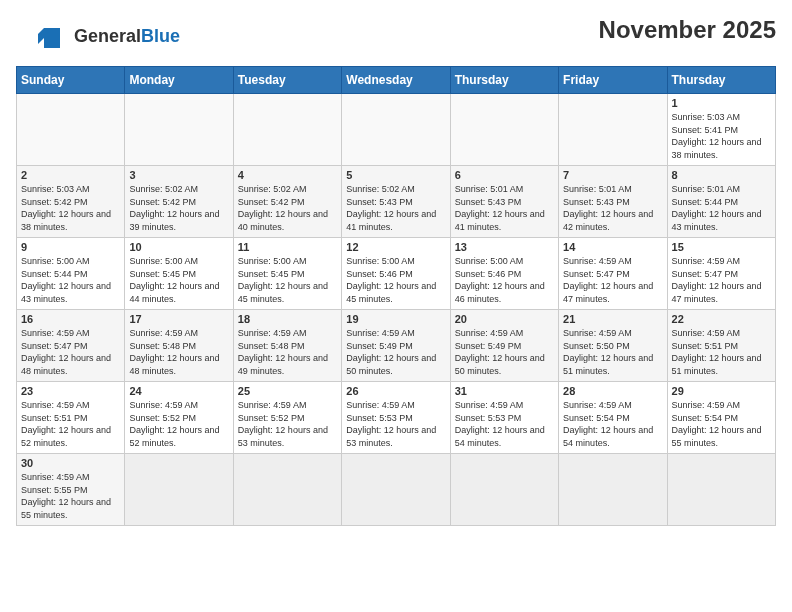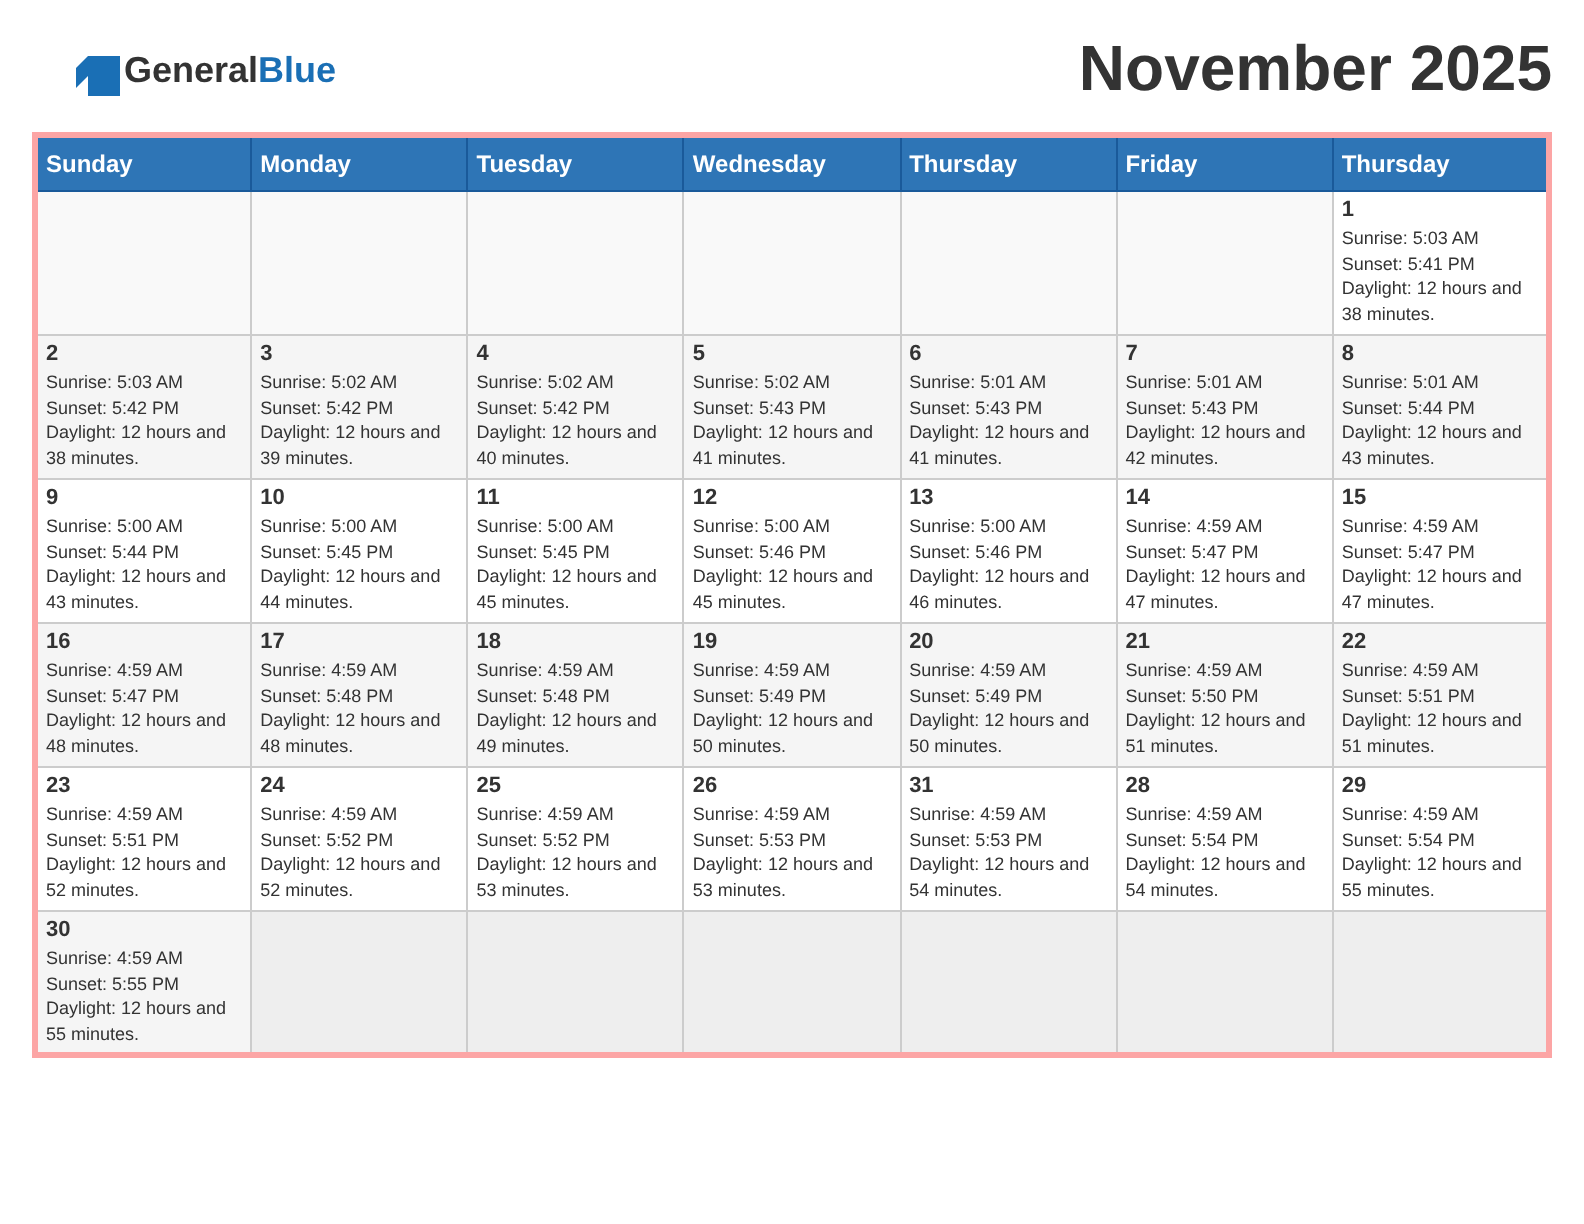--- a/index.html
+++ b/index.html
@@ -86,7 +86,7 @@
     .logo-wrapper {
       display: flex;
       align-items: center;
-      gap: 2px;
+      gap: 14px;
     }
   </style>
 </head>

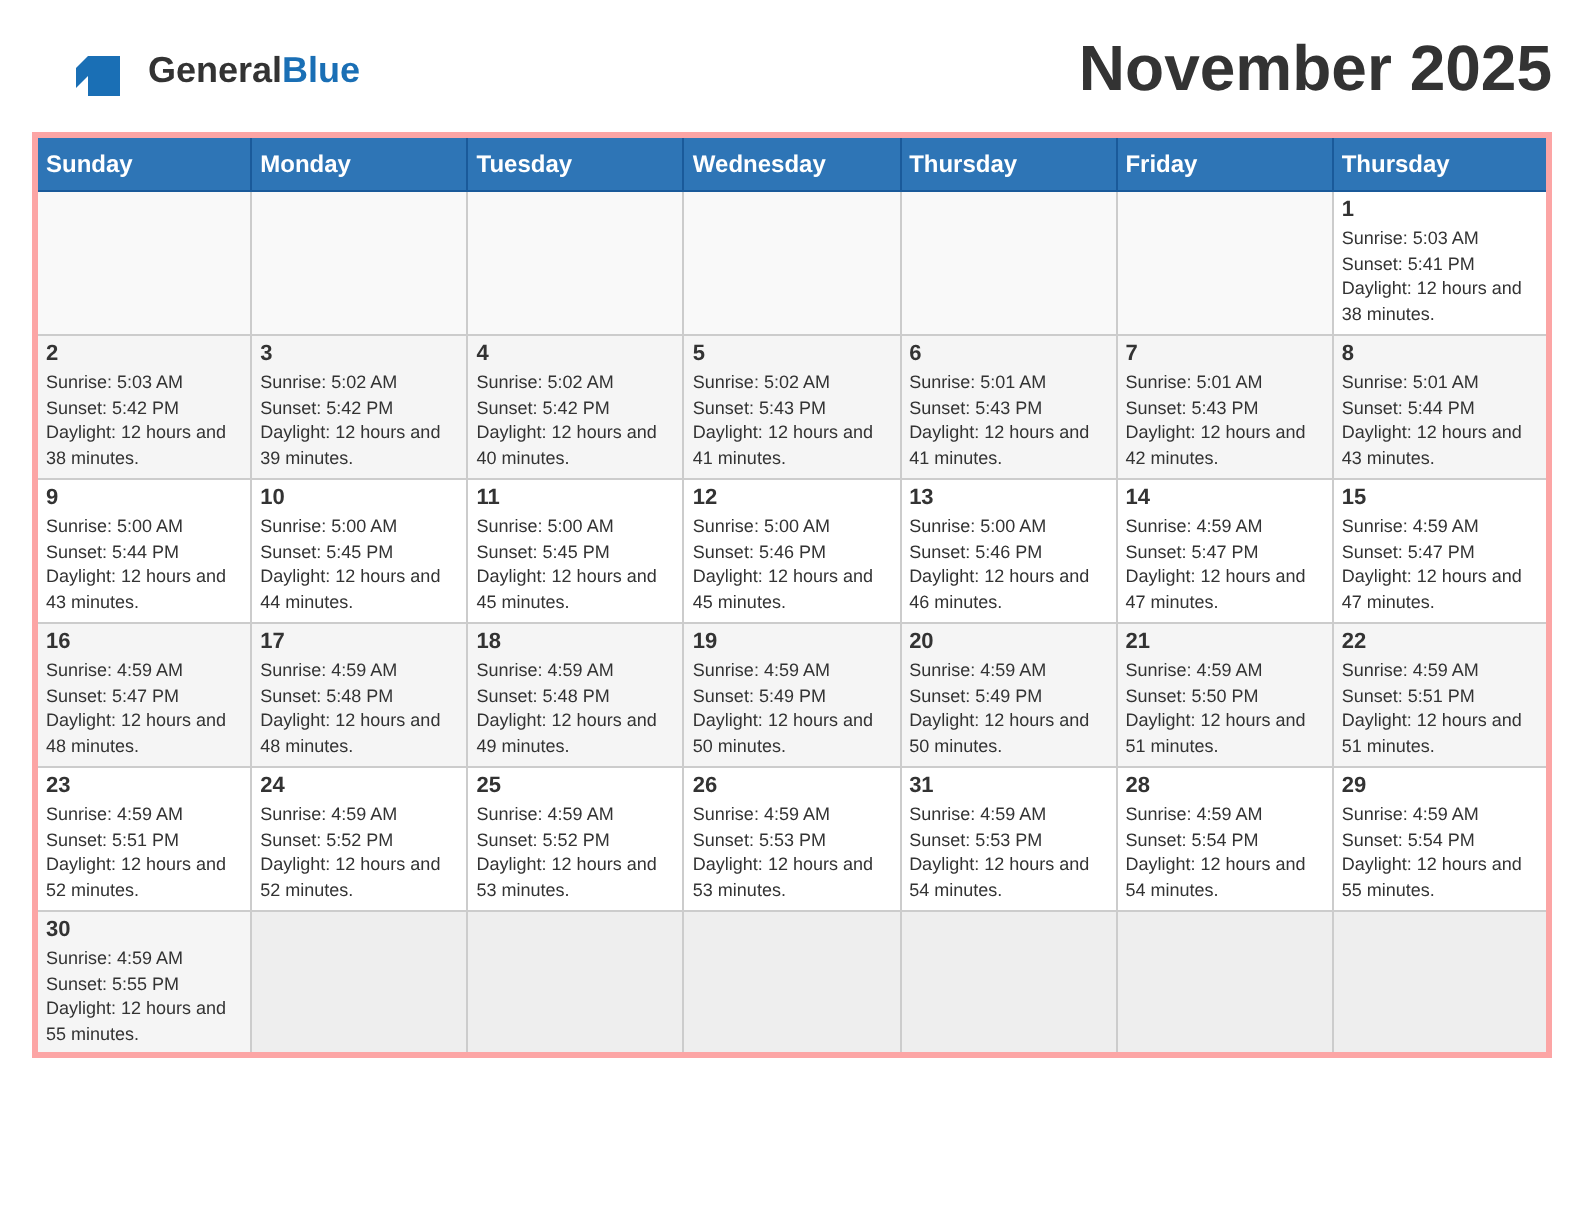--- a/index.html
+++ b/index.html
@@ -32,7 +32,7 @@
       text-align: right;
     }
     .main-title {
-      font-size: 32px;
+      font-size: 24px;
       font-weight: bold;
       color: #333;
     }

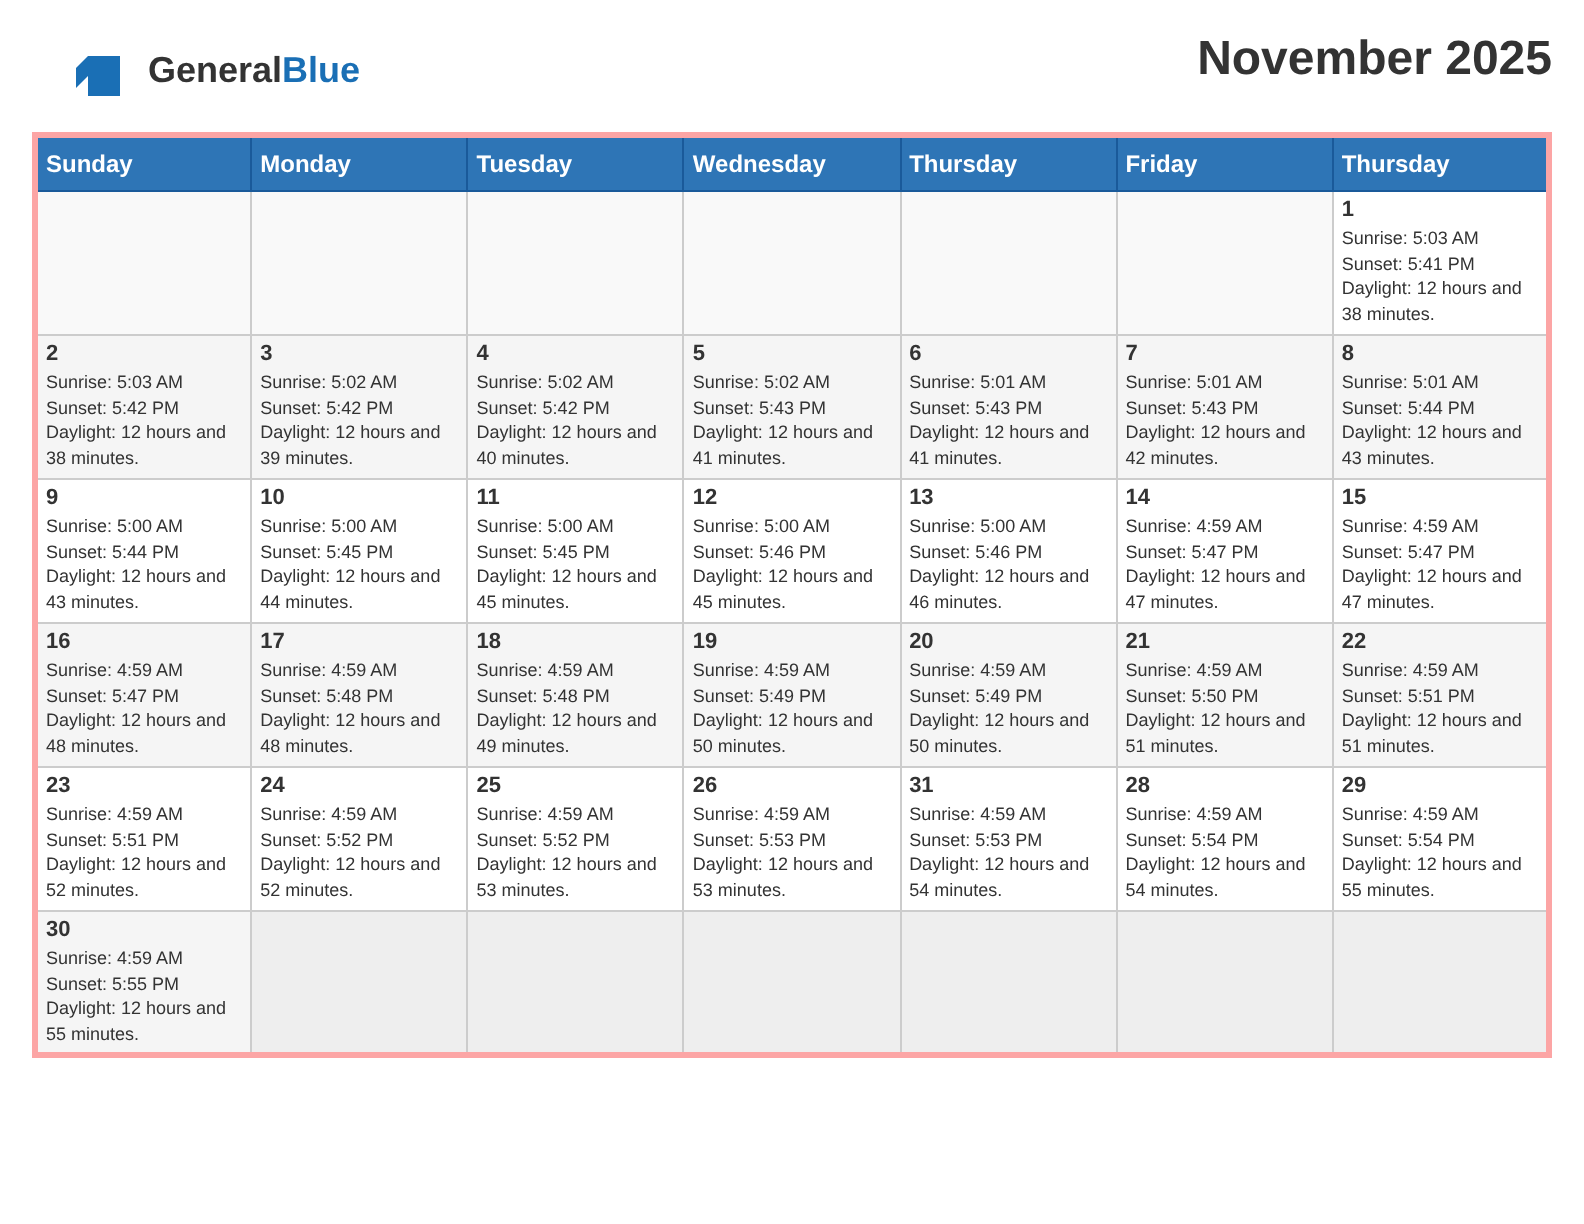--- a/index.html
+++ b/index.html
@@ -43,7 +43,7 @@
     .calendar-table {
       width: 100%;
       border-collapse: collapse;
-      border: 3px solid #fca5a5;
+      border: 1px solid #fca5a5;
       padding-left: 39px;
     }
     .calendar-table th {

